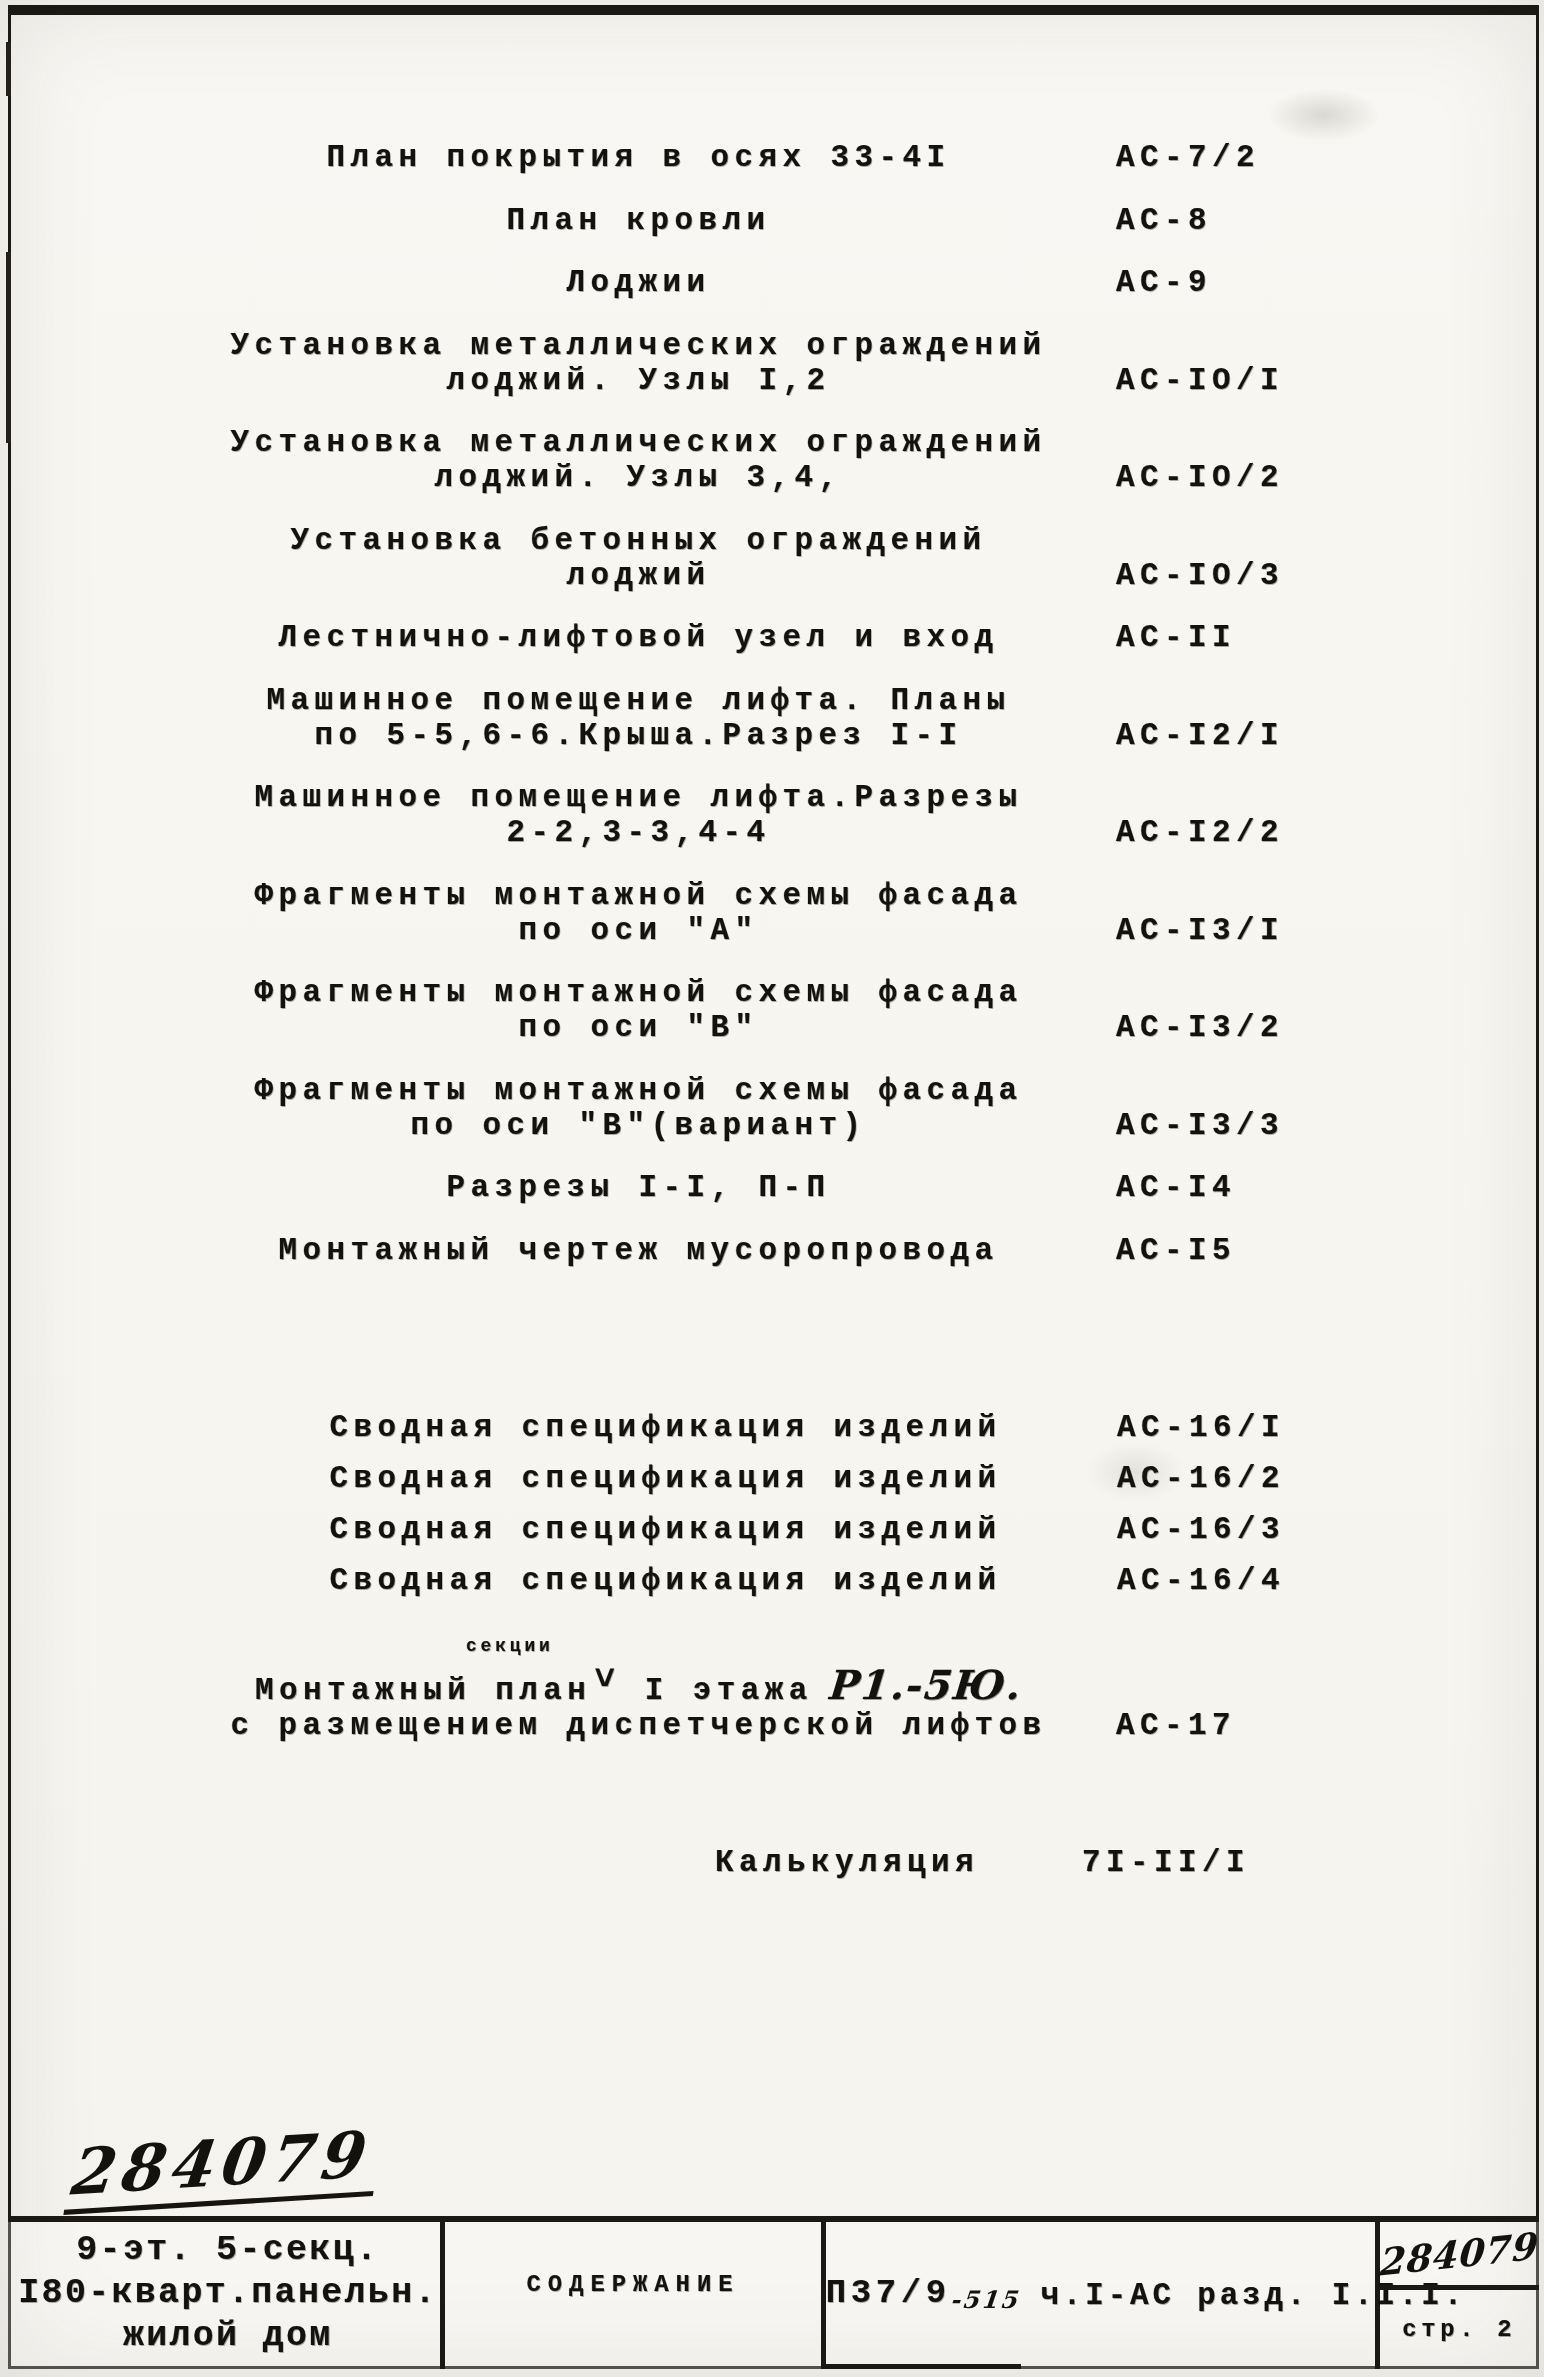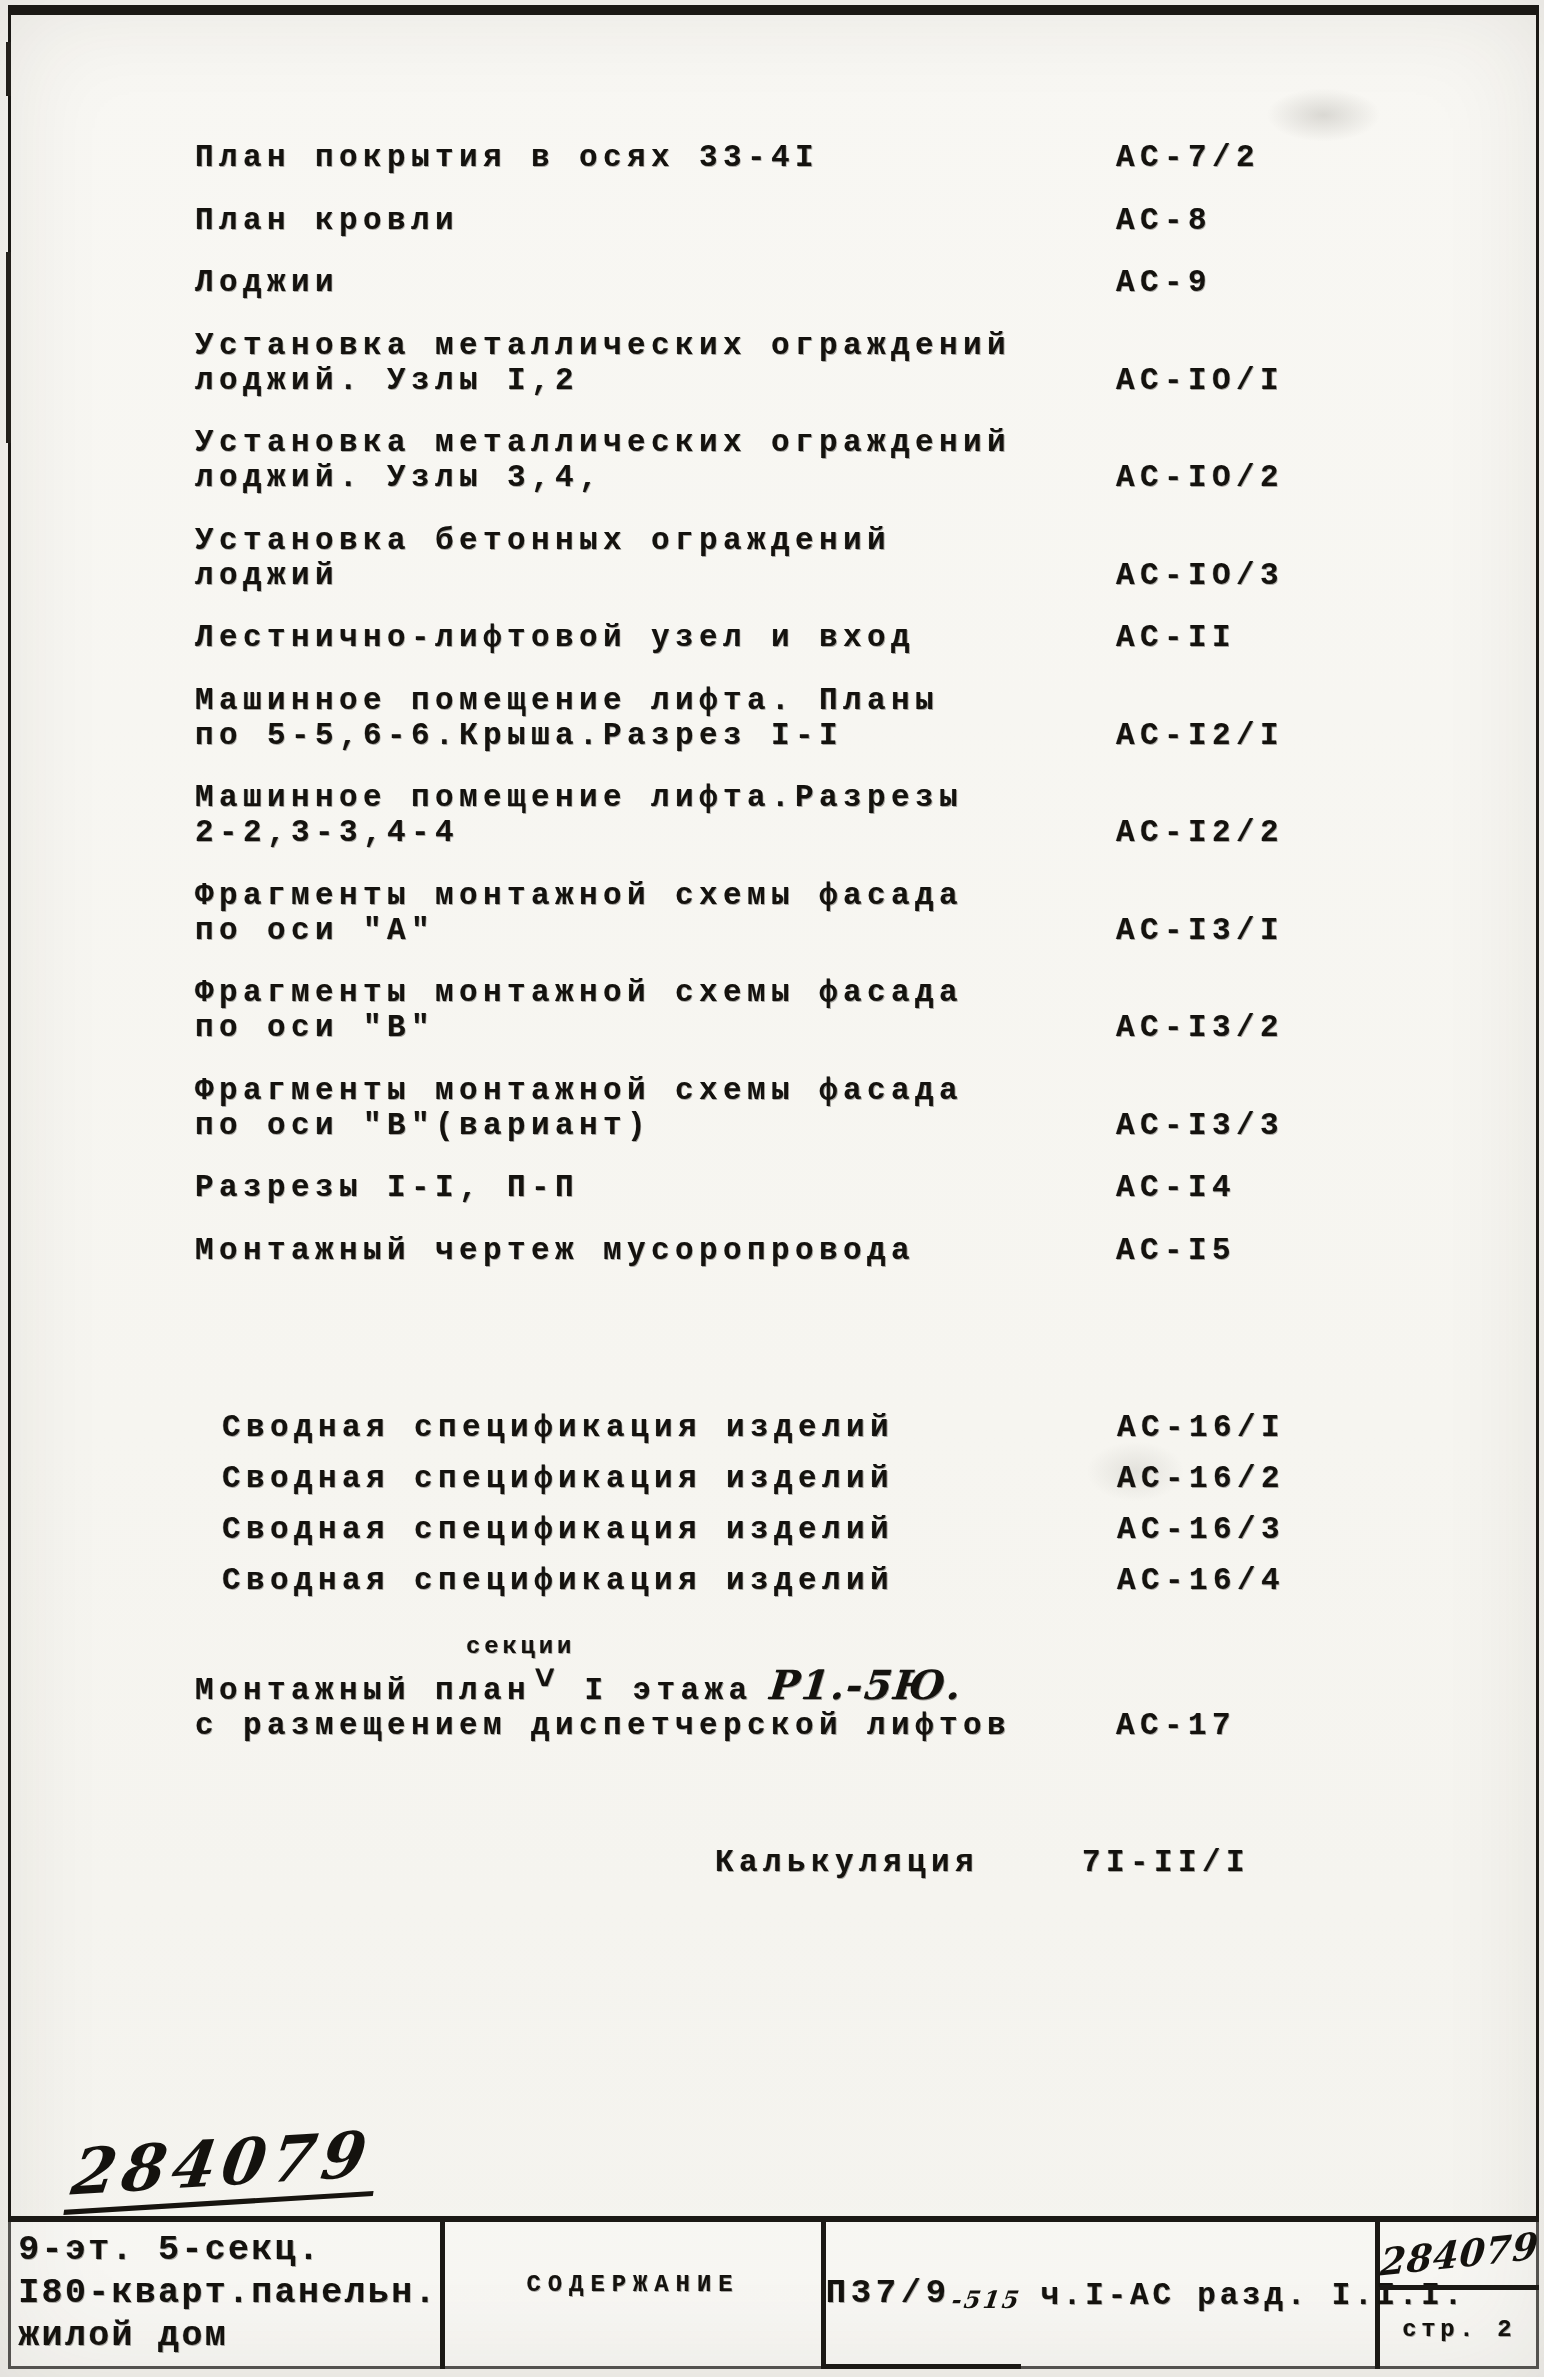--- a/index.html
+++ b/index.html
@@ -19,7 +19,7 @@
        background:radial-gradient(ellipse at center,rgba(60,55,45,.10),transparent 70%);}
 
   .tw{font-weight:700;letter-spacing:5.4px;
-      text-shadow:0.8px 0.8px 0 rgba(20,18,14,.35), -0.4px 0 0 rgba(20,18,14,.25);}
+      text-shadow:0.8px 0.8px 0 rgba(20,18,14,.35), -0.4px 0 0 rgba(20,18,14,.25);text-align:center;}
 
   .toc{position:absolute;left:195px;top:140px;width:1346px;}
   .toc-row{position:relative;margin-bottom:27.5px;}

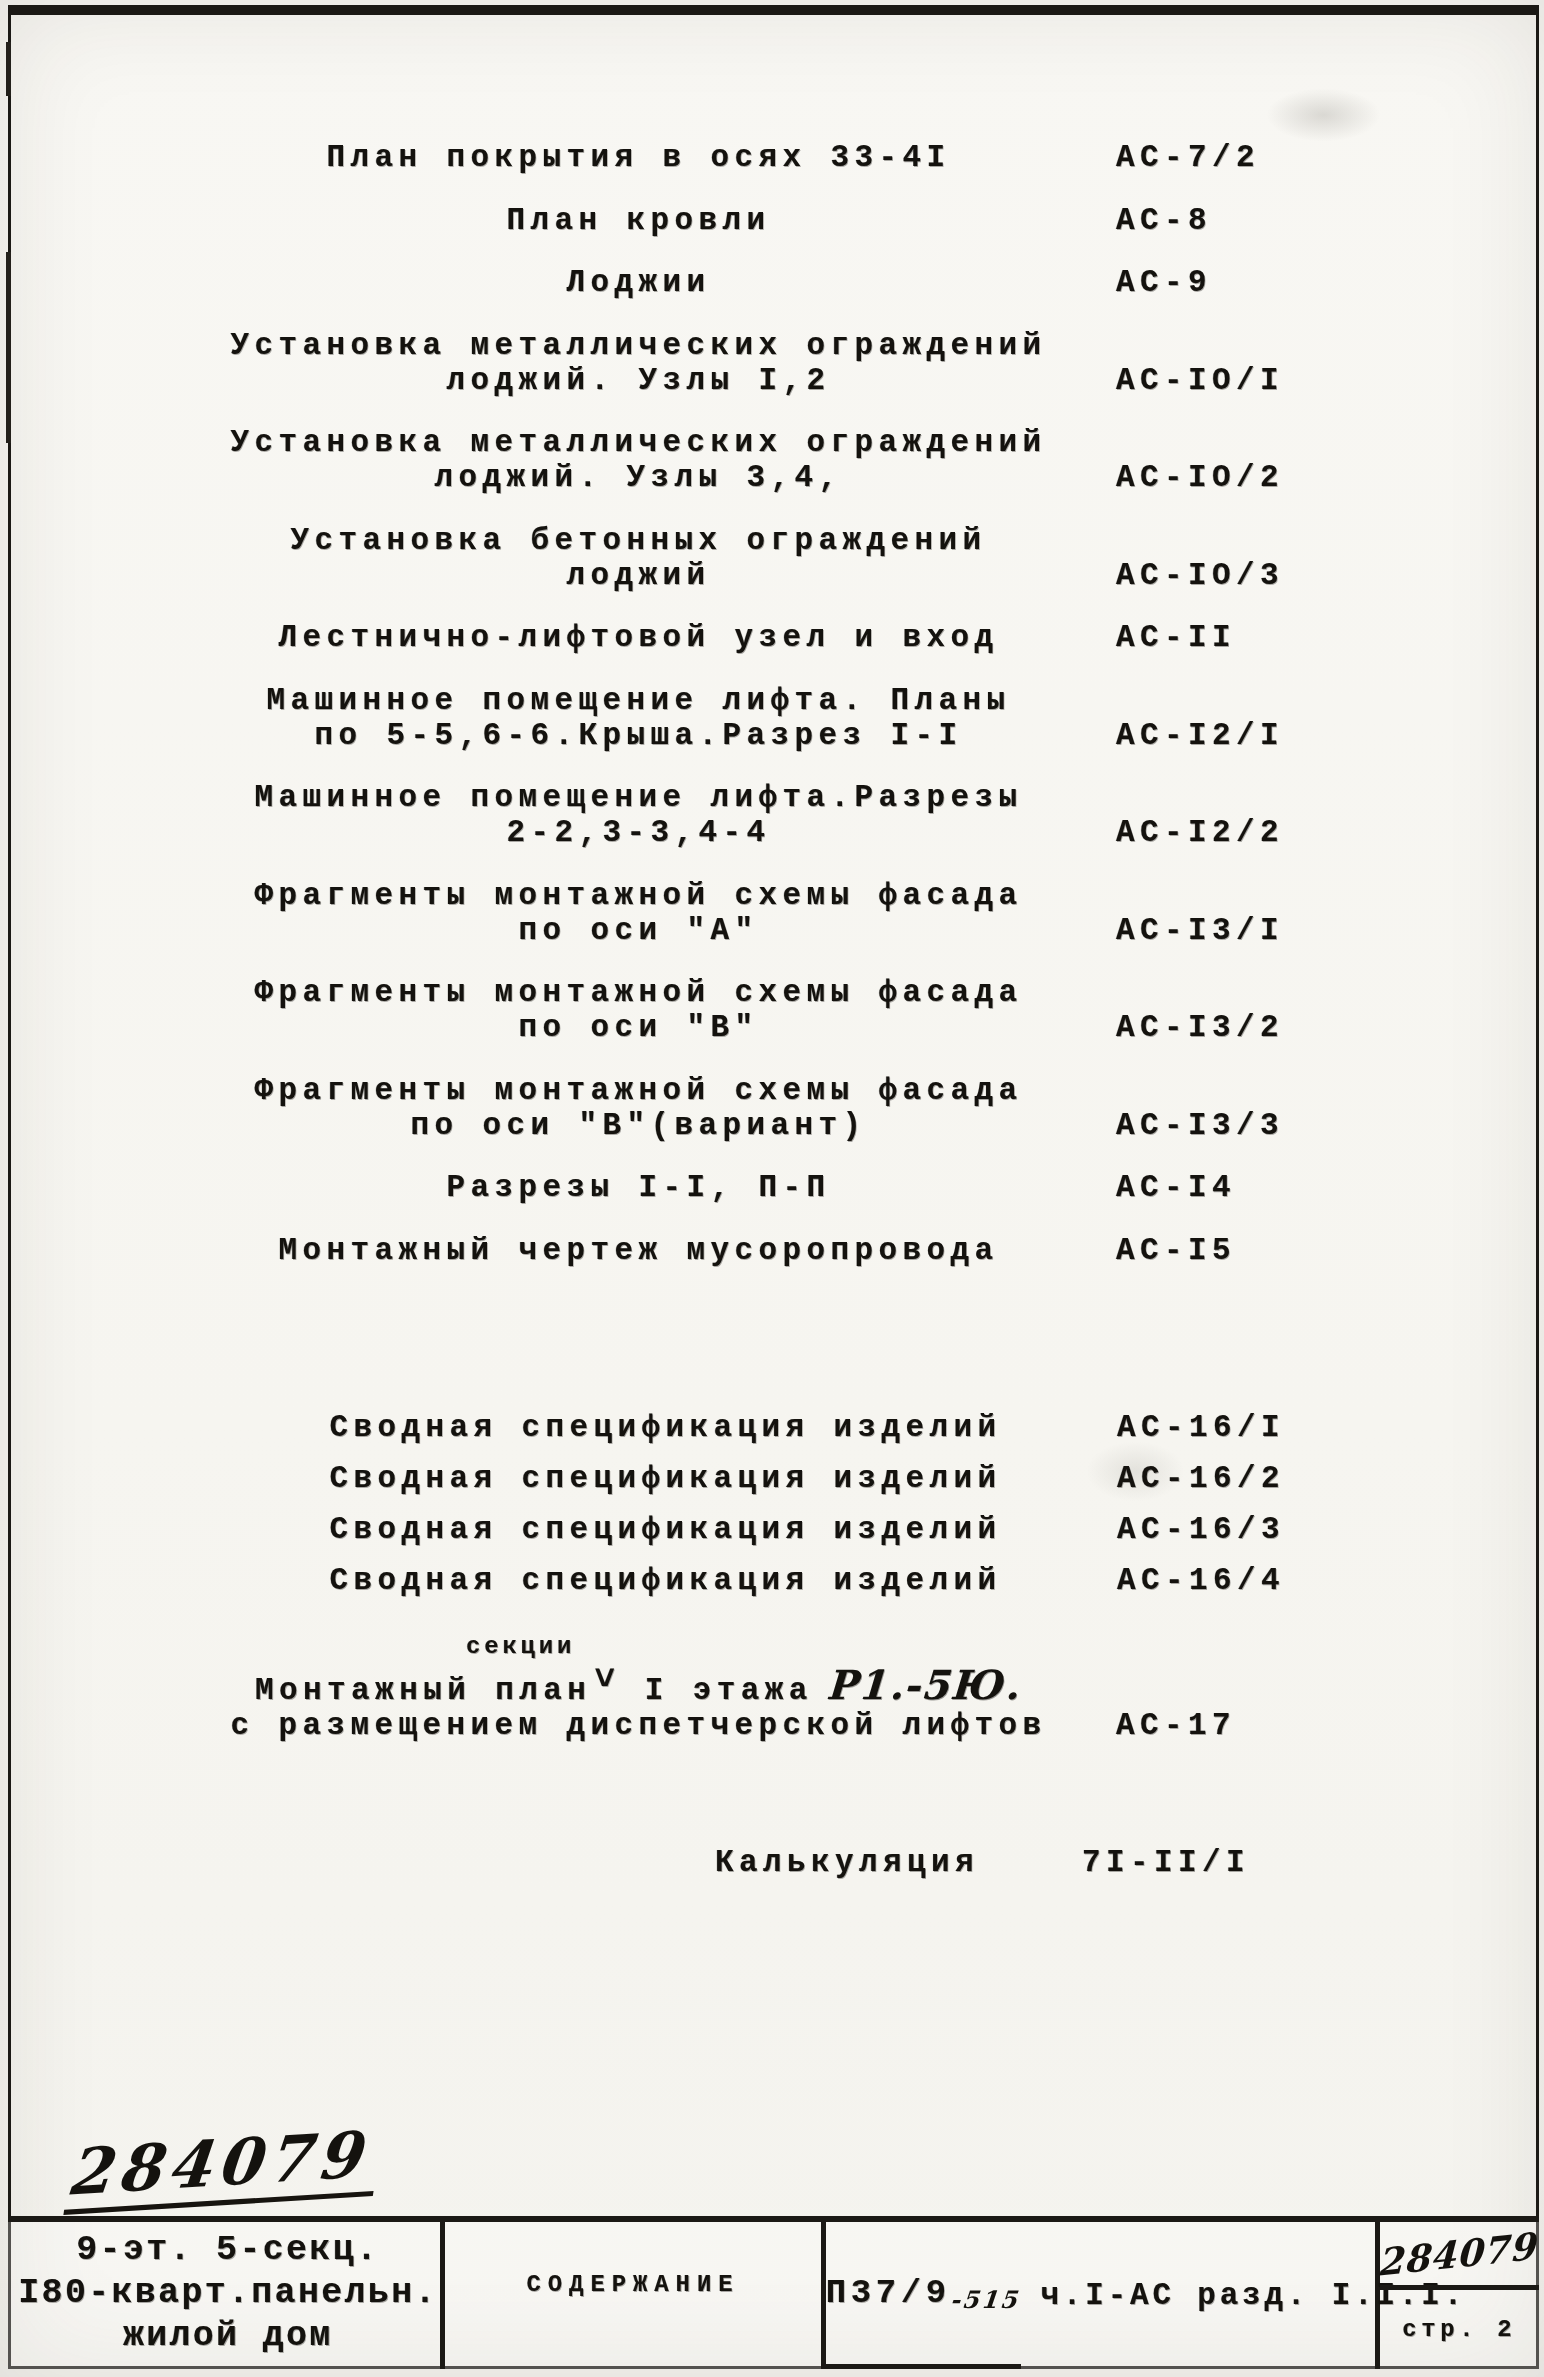--- a/index.html
+++ b/index.html
@@ -35,7 +35,7 @@
   .row-calc .toc-code{left:887px;}
 
   .line1,.line2{display:block;white-space:nowrap;}
-  .insert{position:absolute;top:-32px;left:271px;font-size:24px;line-height:23px;letter-spacing:3.8px;}
+  .insert{position:absolute;top:-32px;left:271px;font-size:18px;line-height:23px;letter-spacing:3.8px;}
   .caret{display:inline-block;transform:translateY(-9.2px);margin:0 0 0 3.1px;font-size:35px;}
   .hand-inline{font-family:"DejaVu Serif",serif;font-style:italic;font-weight:700;
                font-size:40px;letter-spacing:1.5px;display:inline-block;margin-left:17px;

